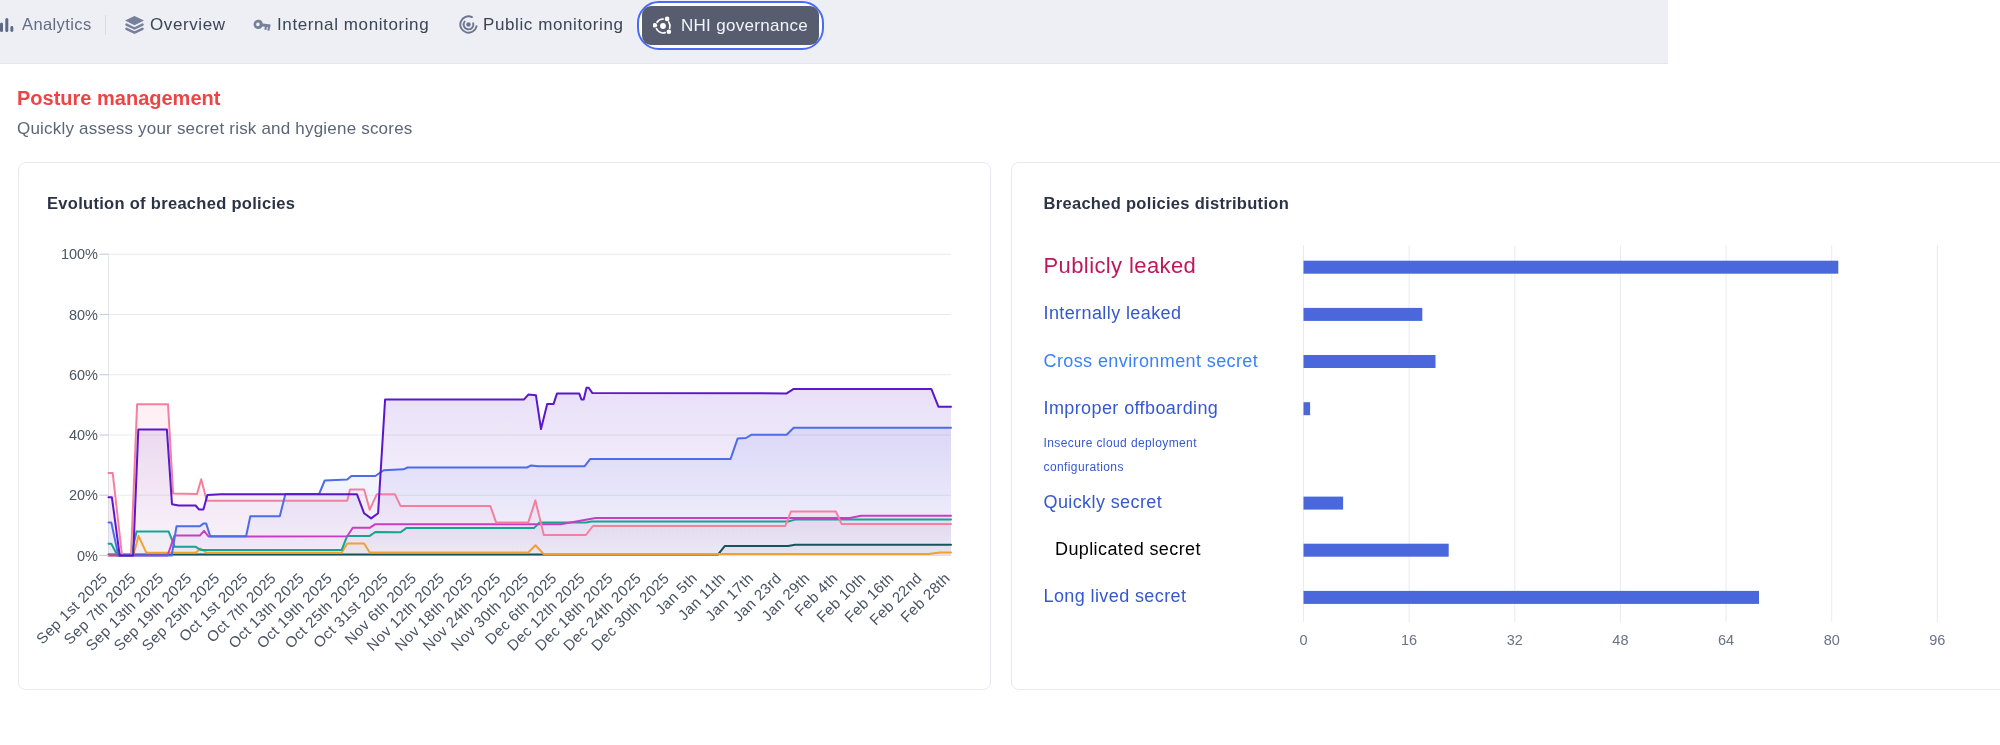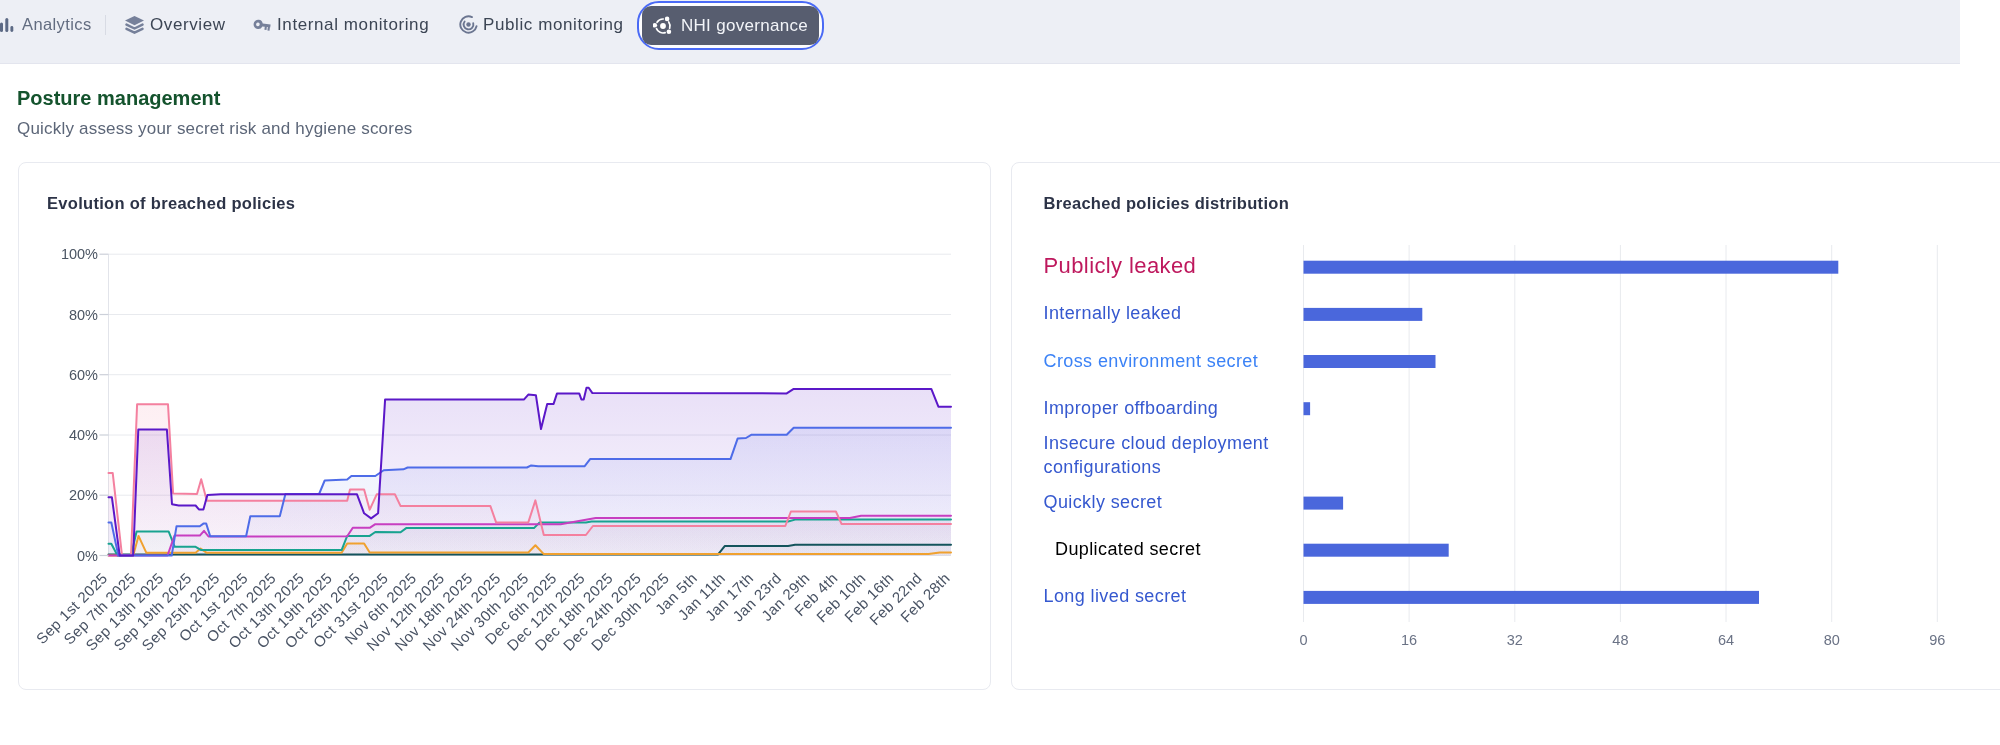--- a/index.html
+++ b/index.html
@@ -2,7 +2,7 @@
 <html><head><meta charset="utf-8"><style>
 *{margin:0;padding:0;box-sizing:border-box}
 body{width:2000px;height:745px;background:#ffffff;font-family:"Liberation Sans",sans-serif;position:relative;overflow:hidden}
-.nav{position:absolute;left:0;top:0;width:1960px;height:64px;background:#edeff5;border-bottom:1px solid #e3e5ee}
+.nav{position:absolute;left:0;top:0;width:1668px;height:64px;background:#edeff5;border-bottom:1px solid #e3e5ee}
 .nitem{position:absolute;font-size:17px;font-weight:500;color:#3c4554;top:15px;letter-spacing:0.6px}
 .card{position:absolute;background:#fff;border:1px solid #e8eaf0;border-radius:8px;top:162px;height:528px}
 .ctitle{position:absolute;font-size:16.5px;font-weight:700;color:#2c3347;letter-spacing:0.3px}

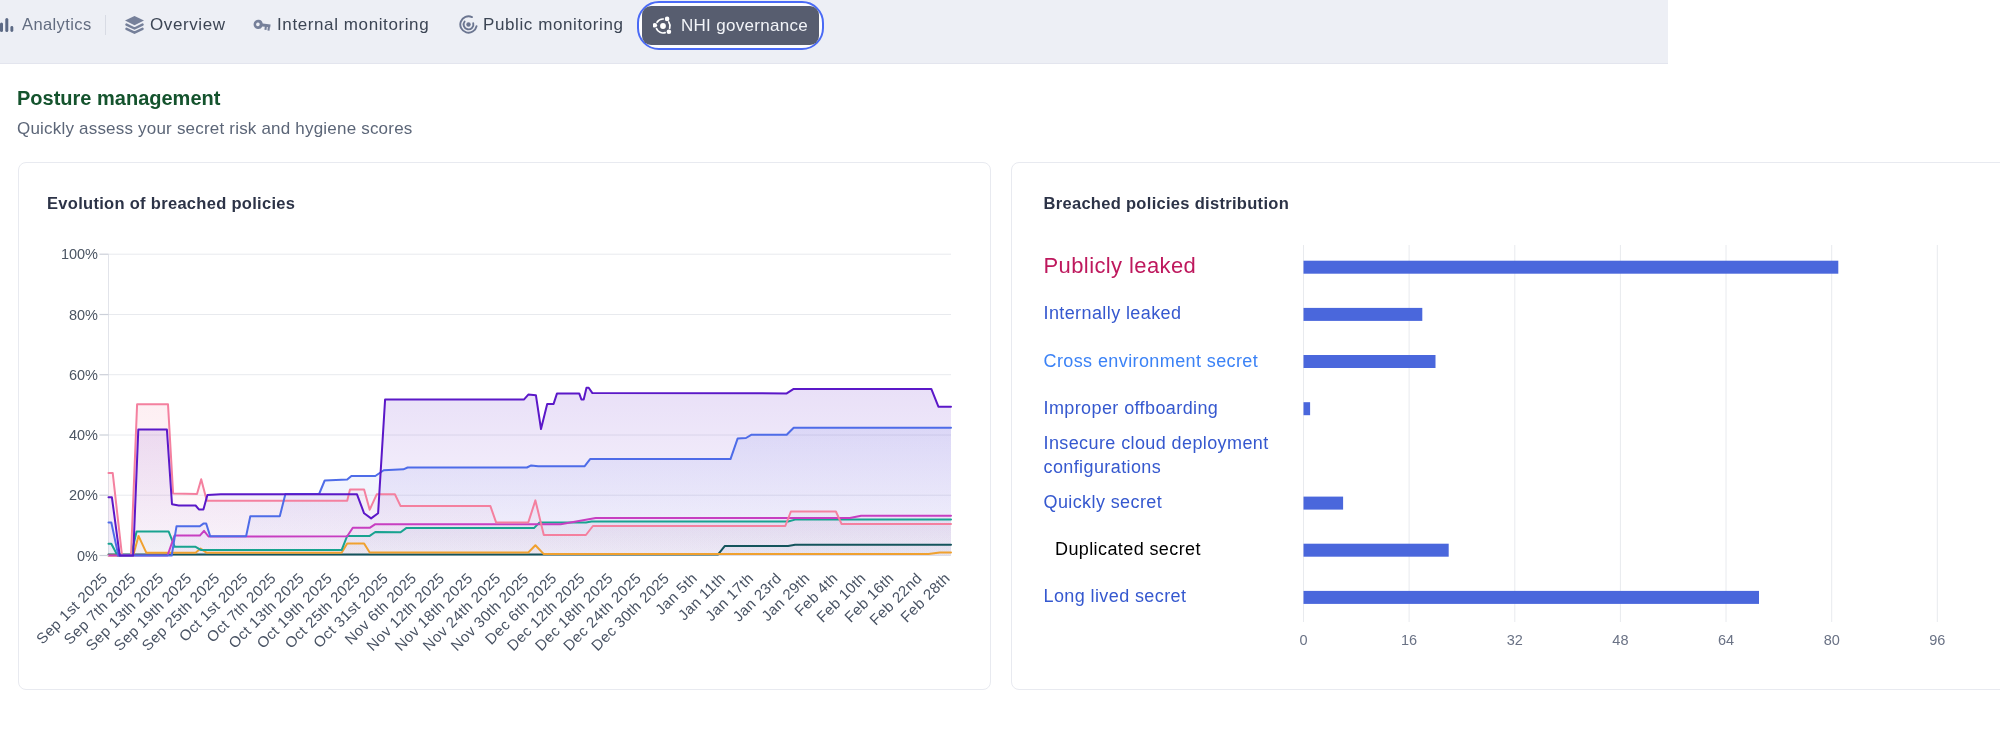--- a/index.html
+++ b/index.html
@@ -54,7 +54,7 @@
       </div>
 </div>
 </div>
-<div style="position:absolute;left:17px;top:87px;font-size:20px;font-weight:700;color:#14532d">Posture management</div>
+<div style="position:absolute;left:17px;top:87px;font-size:20px;font-weight:700;color:#ef4444">Posture management</div>
 <div style="position:absolute;left:17px;top:119px;font-size:17px;letter-spacing:0.2px;color:#5c6678">Quickly assess your secret risk and hygiene scores</div>
 <div class="card" style="left:18px;width:973px">
   <div class="ctitle" style="left:28px;top:31px">Evolution of breached policies</div>

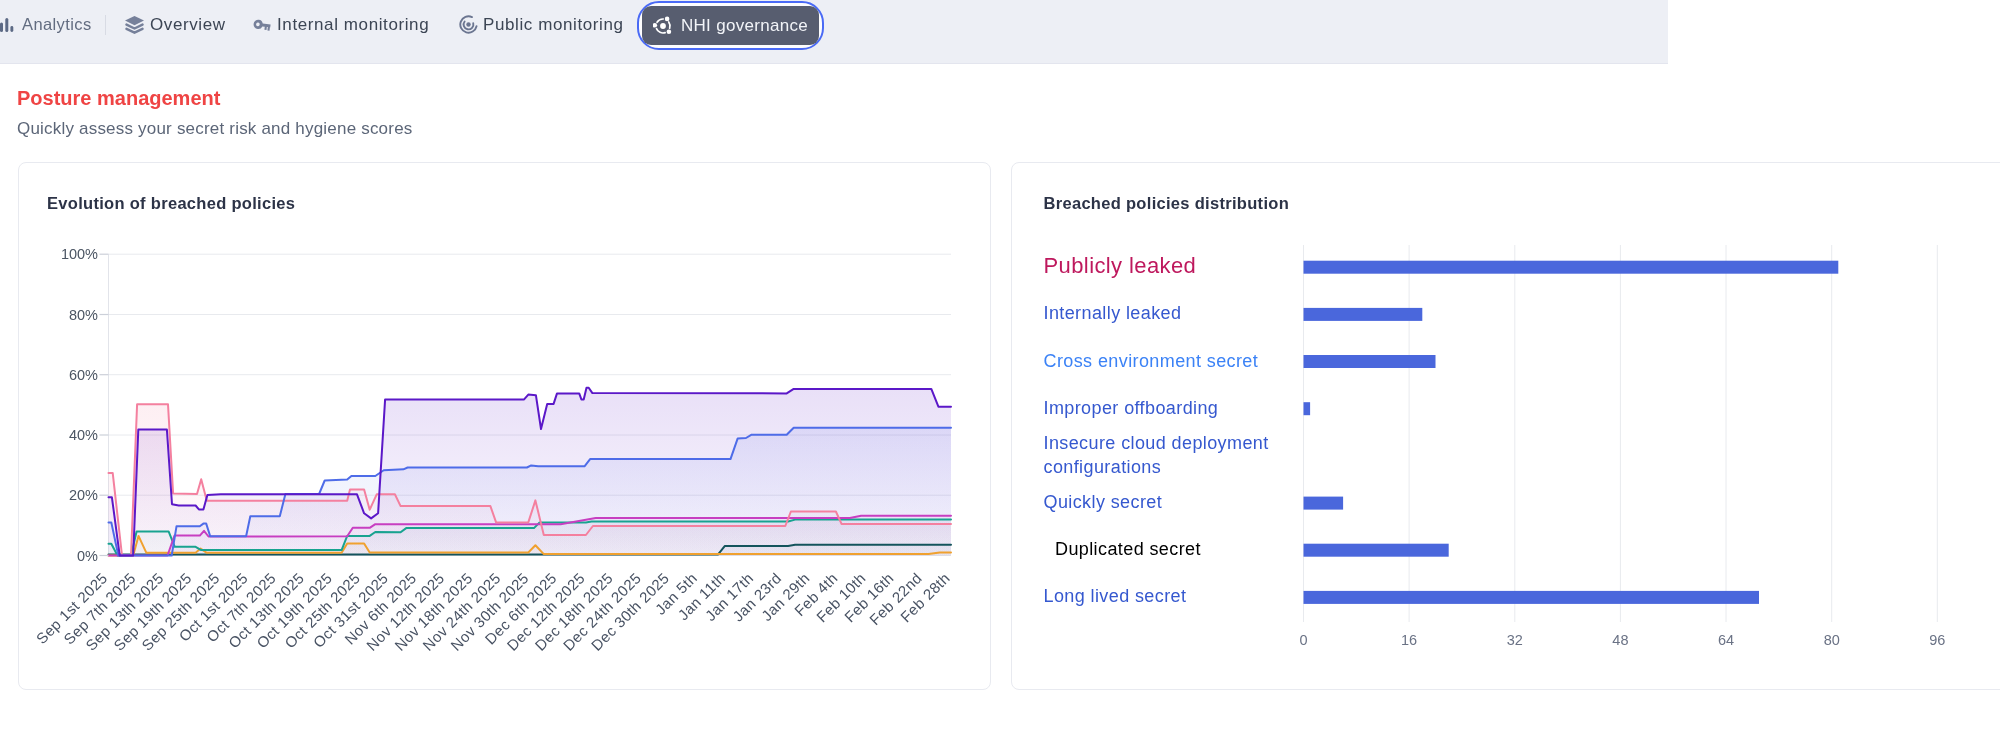--- a/index.html
+++ b/index.html
@@ -184,7 +184,7 @@
     <div style="position:absolute;left:31.5px;top:138px;font-size:18px;font-weight:500;color:#3558cf;line-height:24px;letter-spacing:0.4px">Internally leaked</div>
     <div style="position:absolute;left:31.5px;top:186px;font-size:18px;font-weight:500;color:#3b82f6;line-height:24px;letter-spacing:0.4px">Cross environment secret</div>
     <div style="position:absolute;left:31.5px;top:233px;font-size:18px;font-weight:500;color:#3558cf;line-height:24px;letter-spacing:0.4px">Improper offboarding</div>
-    <div style="position:absolute;left:31.5px;top:268px;font-size:18px;font-weight:500;color:#3558cf;line-height:24px;letter-spacing:0.4px">Insecure cloud deployment<br>configurations</div>
+    <div style="position:absolute;left:31.5px;top:268px;font-size:12px;font-weight:500;color:#3558cf;line-height:24px;letter-spacing:0.4px">Insecure cloud deployment<br>configurations</div>
     <div style="position:absolute;left:31.5px;top:327px;font-size:18px;font-weight:500;color:#3558cf;line-height:24px;letter-spacing:0.4px">Quickly secret</div>
     <div style="position:absolute;left:43px;top:374px;font-size:18px;font-weight:500;color:#000000;line-height:24px;letter-spacing:0.4px">Duplicated secret</div>
     <div style="position:absolute;left:31.5px;top:421px;font-size:18px;font-weight:500;color:#3558cf;line-height:24px;letter-spacing:0.4px">Long lived secret</div>

